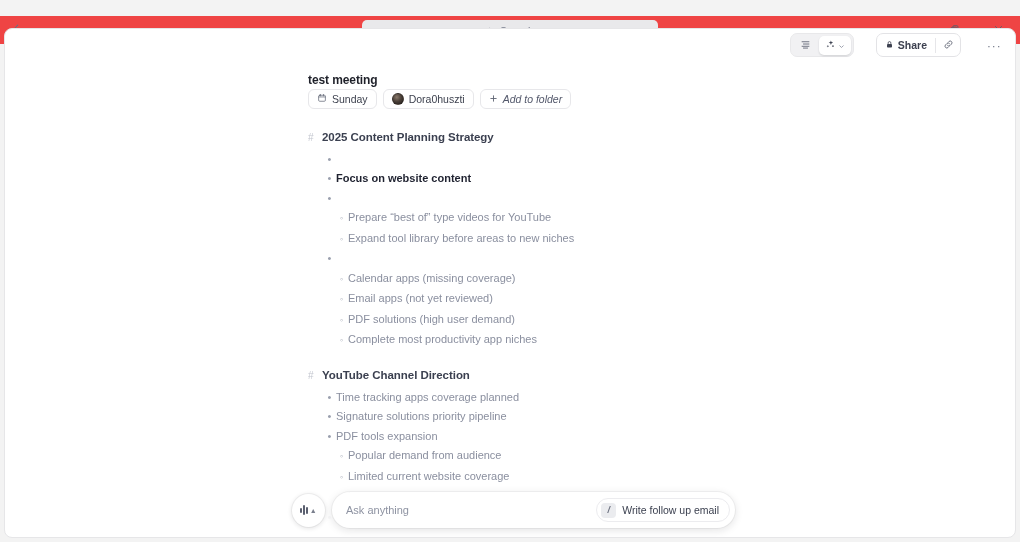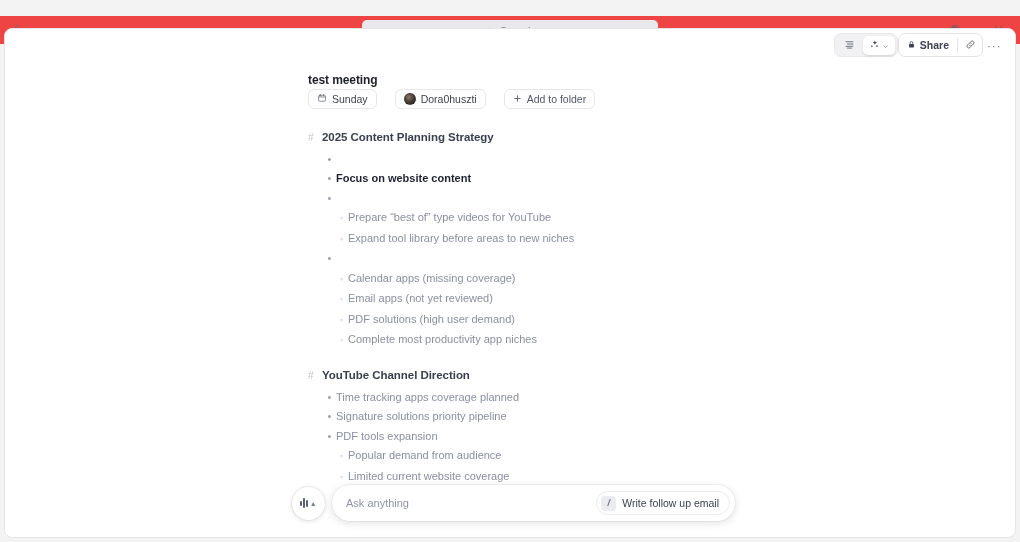--- a/index.html
+++ b/index.html
@@ -90,7 +90,7 @@
     right: 10px; top: 4px;
     display: flex;
     align-items: center;
-    gap: 0;
+    gap: 22px;
   }
 
   .seg-group {

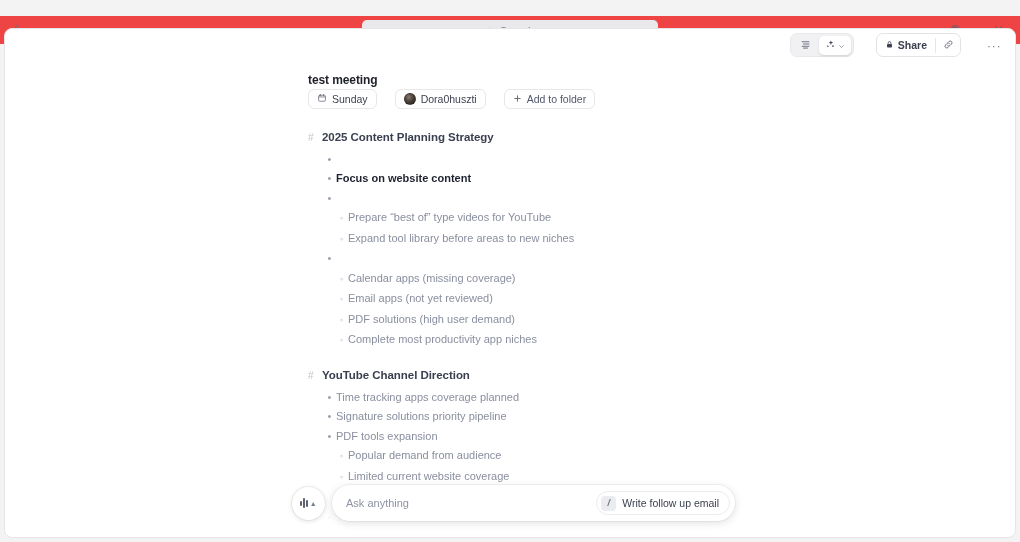--- a/index.html
+++ b/index.html
@@ -178,7 +178,7 @@
   .chip-row {
     display: flex;
     align-items: flex-start;
-    gap: 18px;
+    gap: 6px;
     margin-bottom: 22px;
   }
   .chip {

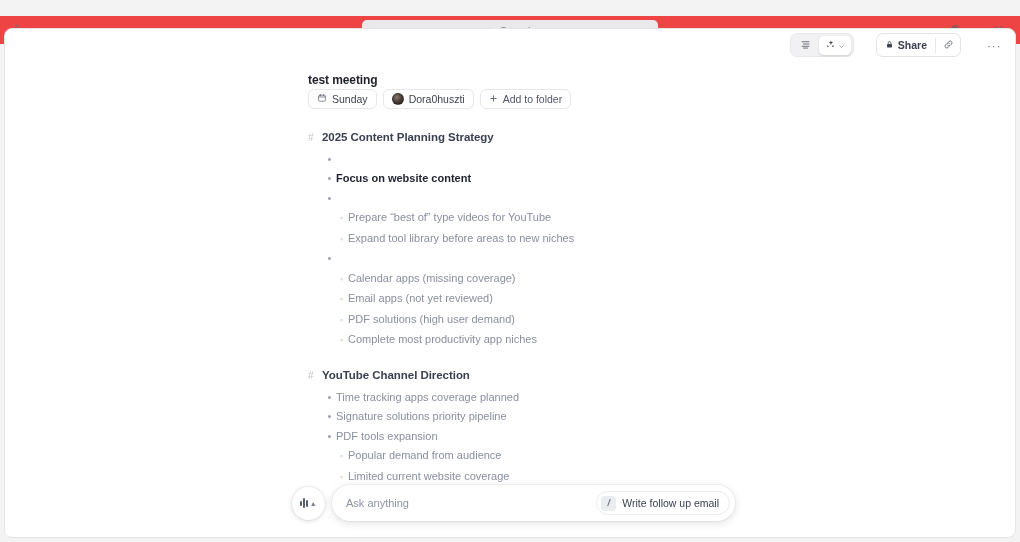--- a/index.html
+++ b/index.html
@@ -195,7 +195,7 @@
     cursor: pointer;
     white-space: nowrap;
   }
-  .chip.add { color: #52576a; }
+  .chip.add { color: #52576a; font-style: italic; }
 
   .avatar {
     width: 12px; height: 12px;

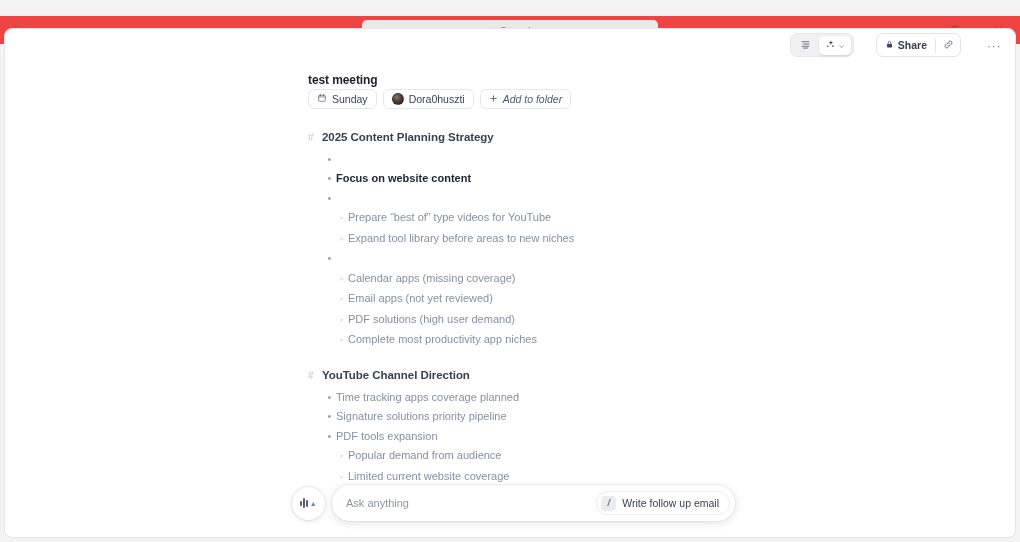--- a/index.html
+++ b/index.html
@@ -260,7 +260,7 @@
   
   .ask-wrap {
     position: absolute;
-    left: 287px; bottom: 16px;
+    left: 287px; bottom: 9px;
     display: flex;
     align-items: center;
     gap: 7px;

